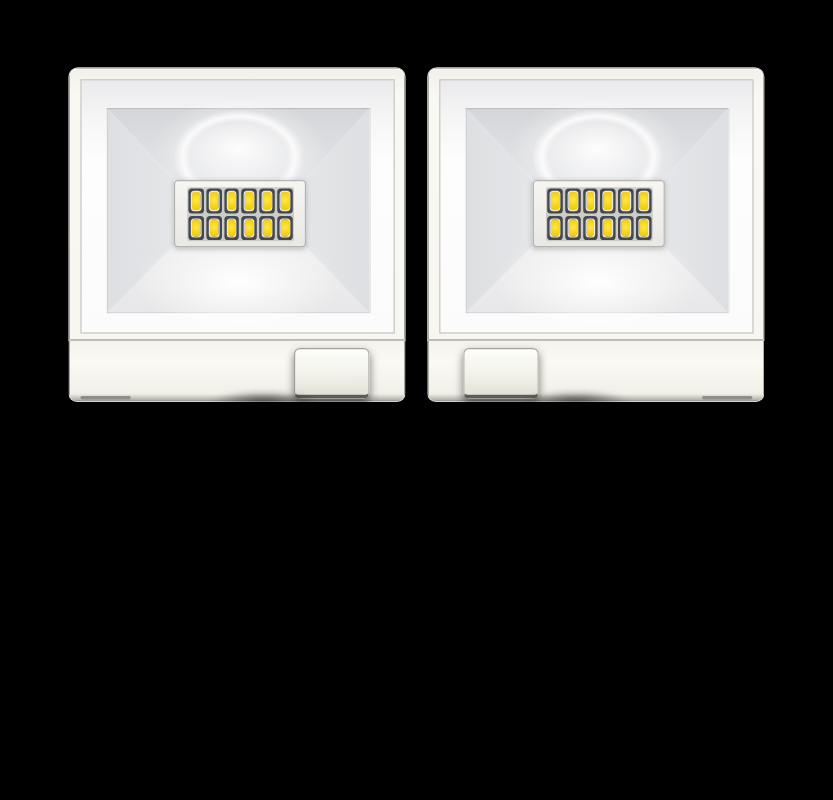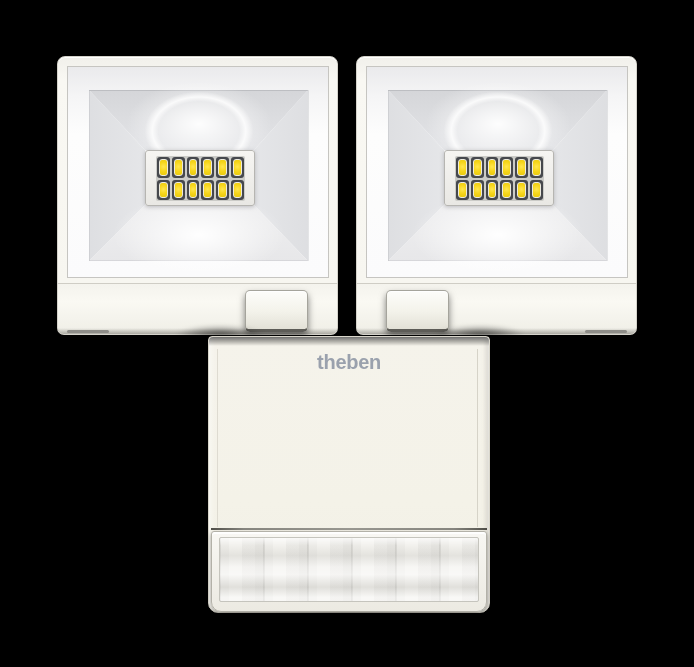--- a/index.html
+++ b/index.html
@@ -249,16 +249,6 @@
     <div class="junction-shadow"></div>
   </div>
 
-  <div class="sensor">
-    <div class="sensor-top-shadow"></div>
-    <div class="seam seam-left"></div>
-    <div class="seam seam-right"></div>
-    <div class="brand">theben</div>
-    <div class="divider"></div>
-    <div class="lens-frame">
-      <div class="lens"></div>
-    </div>
-  </div>
   <div class="sensor-ground-shadow"></div>
 
 </div>

